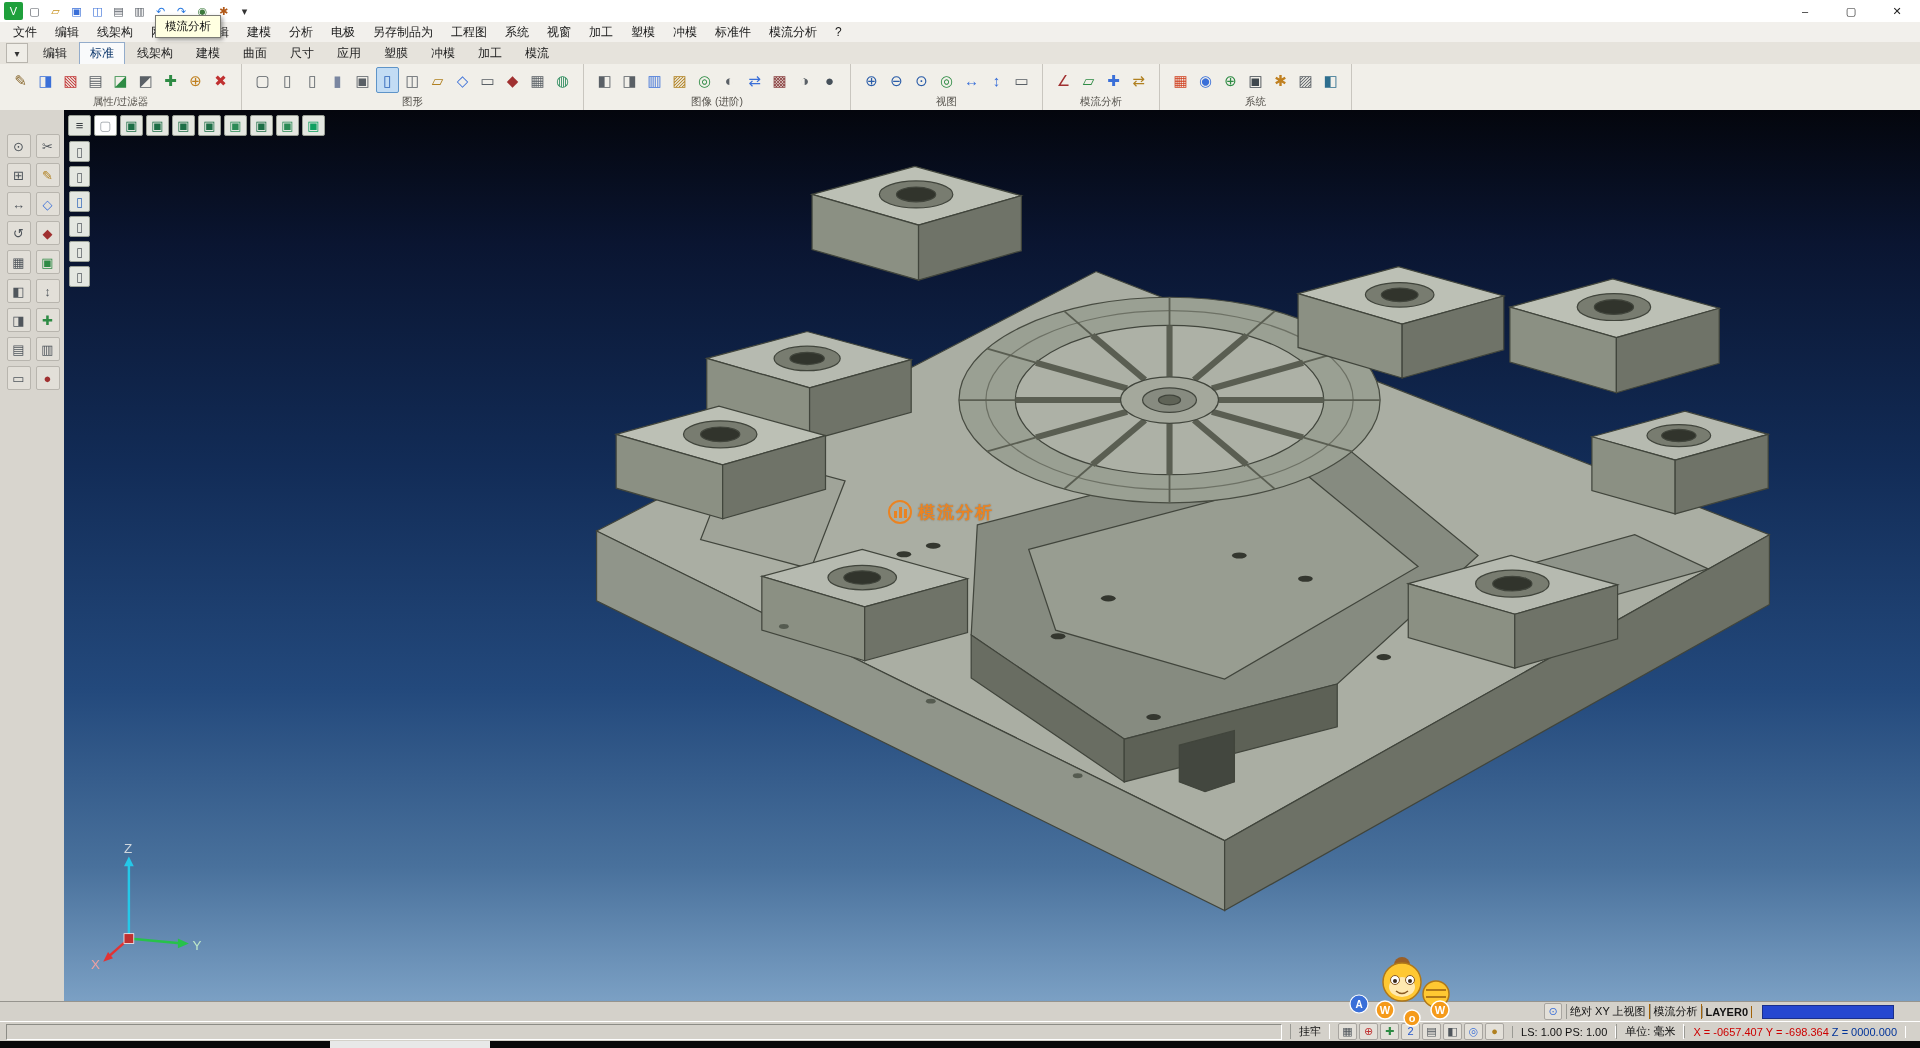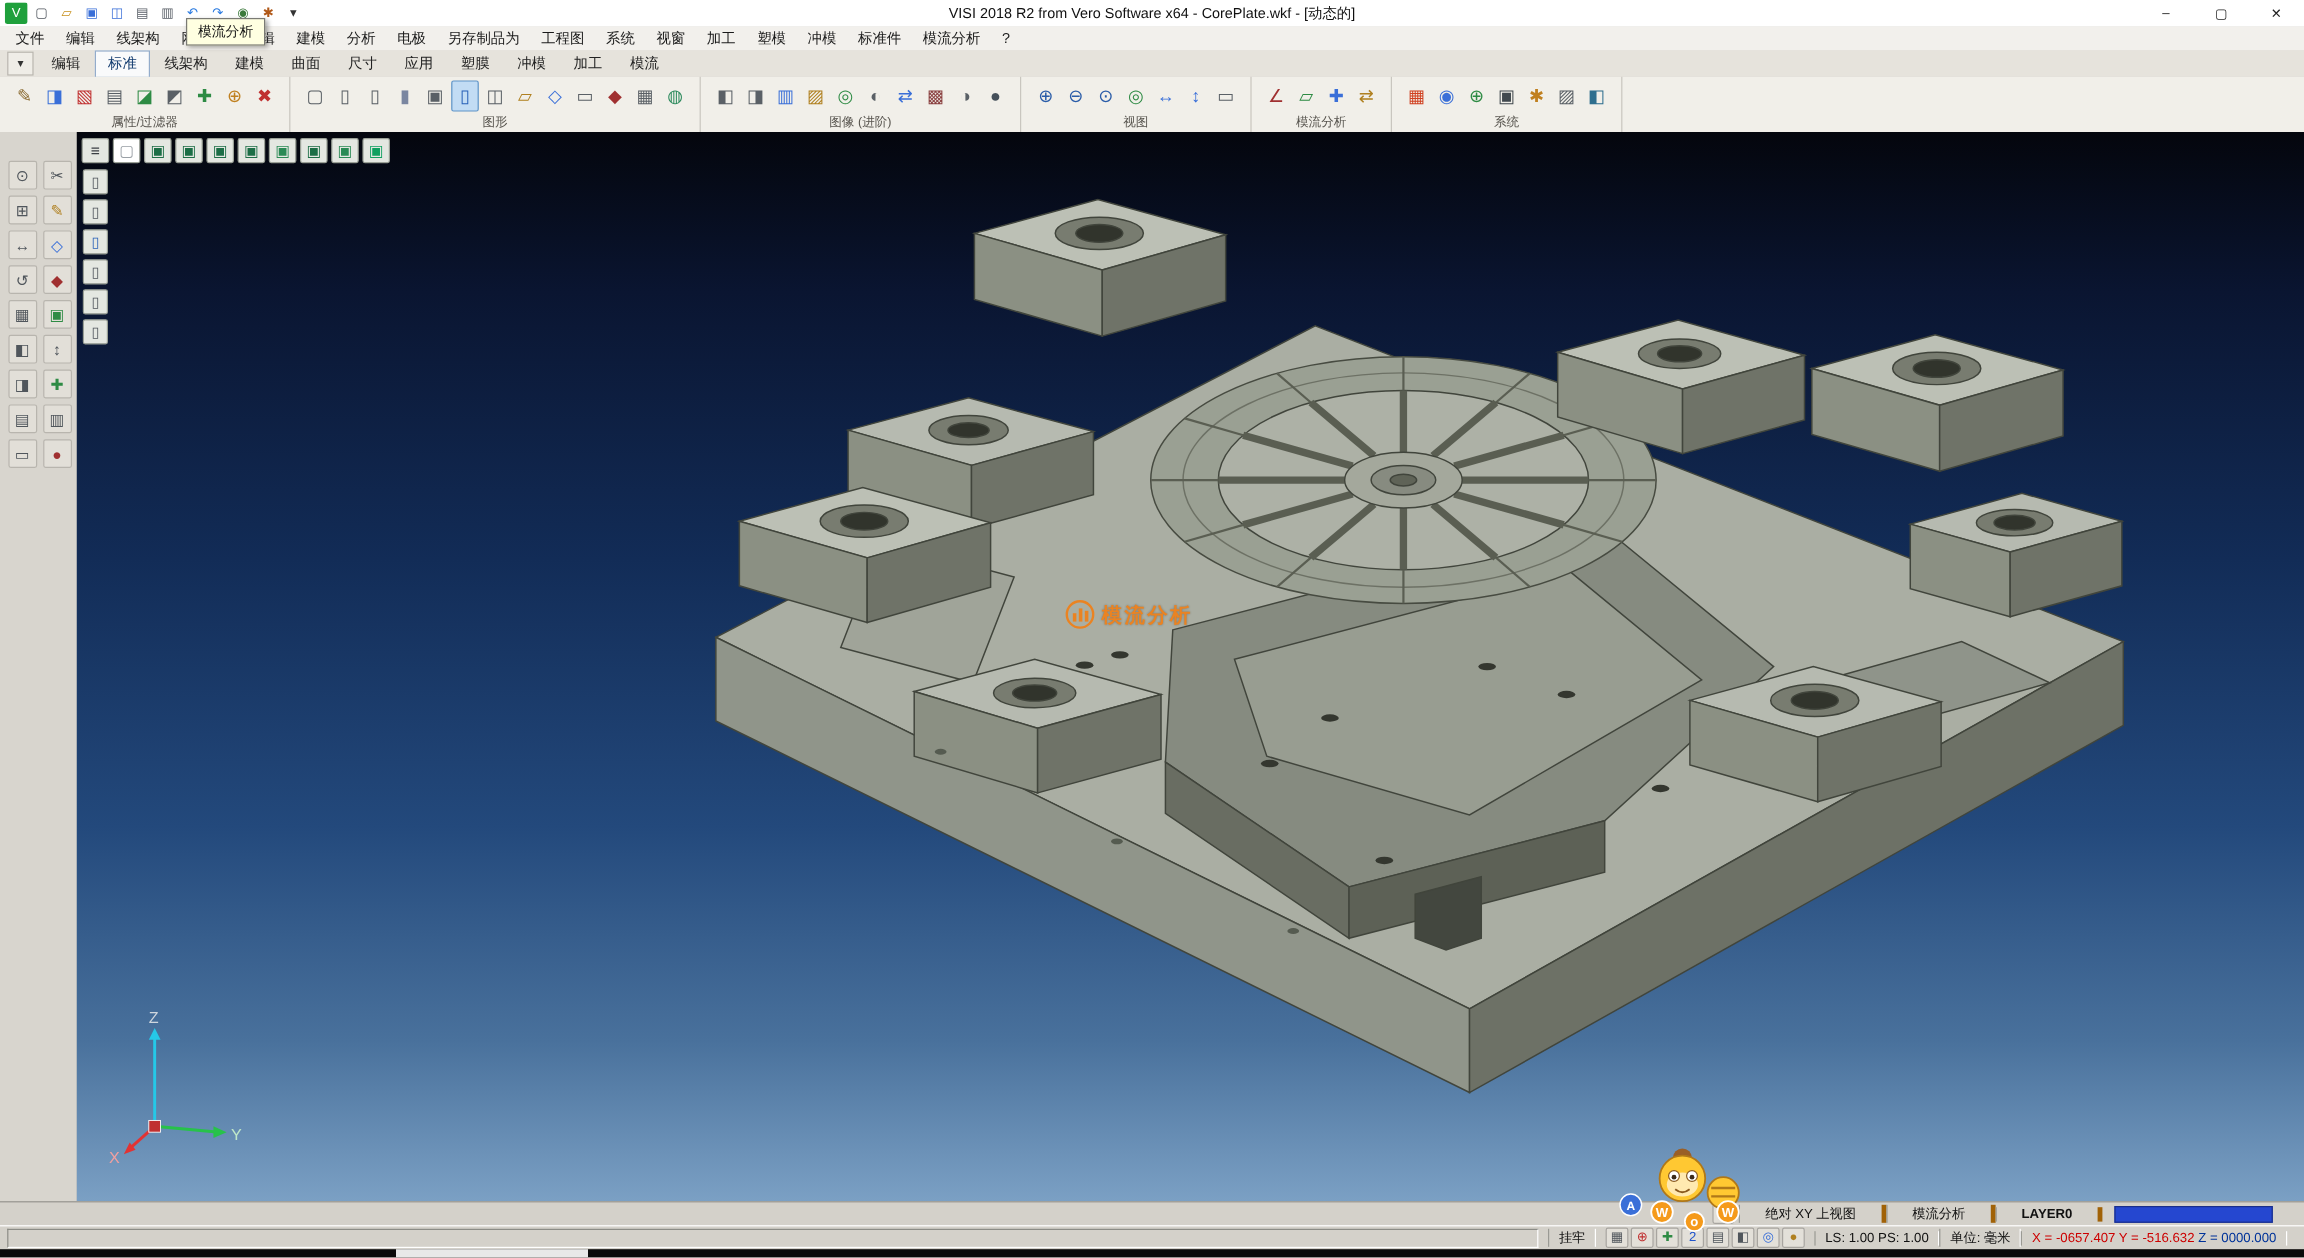--- a/index.html
+++ b/index.html
@@ -102,7 +102,6 @@
       <span class="icn" style="color: rgb(176, 88, 24);">✱</span>
       <span class="icn" style="color: rgb(51, 51, 51);">▾</span>
     </div>
-  <div id="title-text">VISI 2018 R2 from Vero Software x64 - CorePlate.wkf - [动态的]</div>
   <div id="wbtns">
     <div class="wbtn">–</div>
     <div class="wbtn">▢</div>

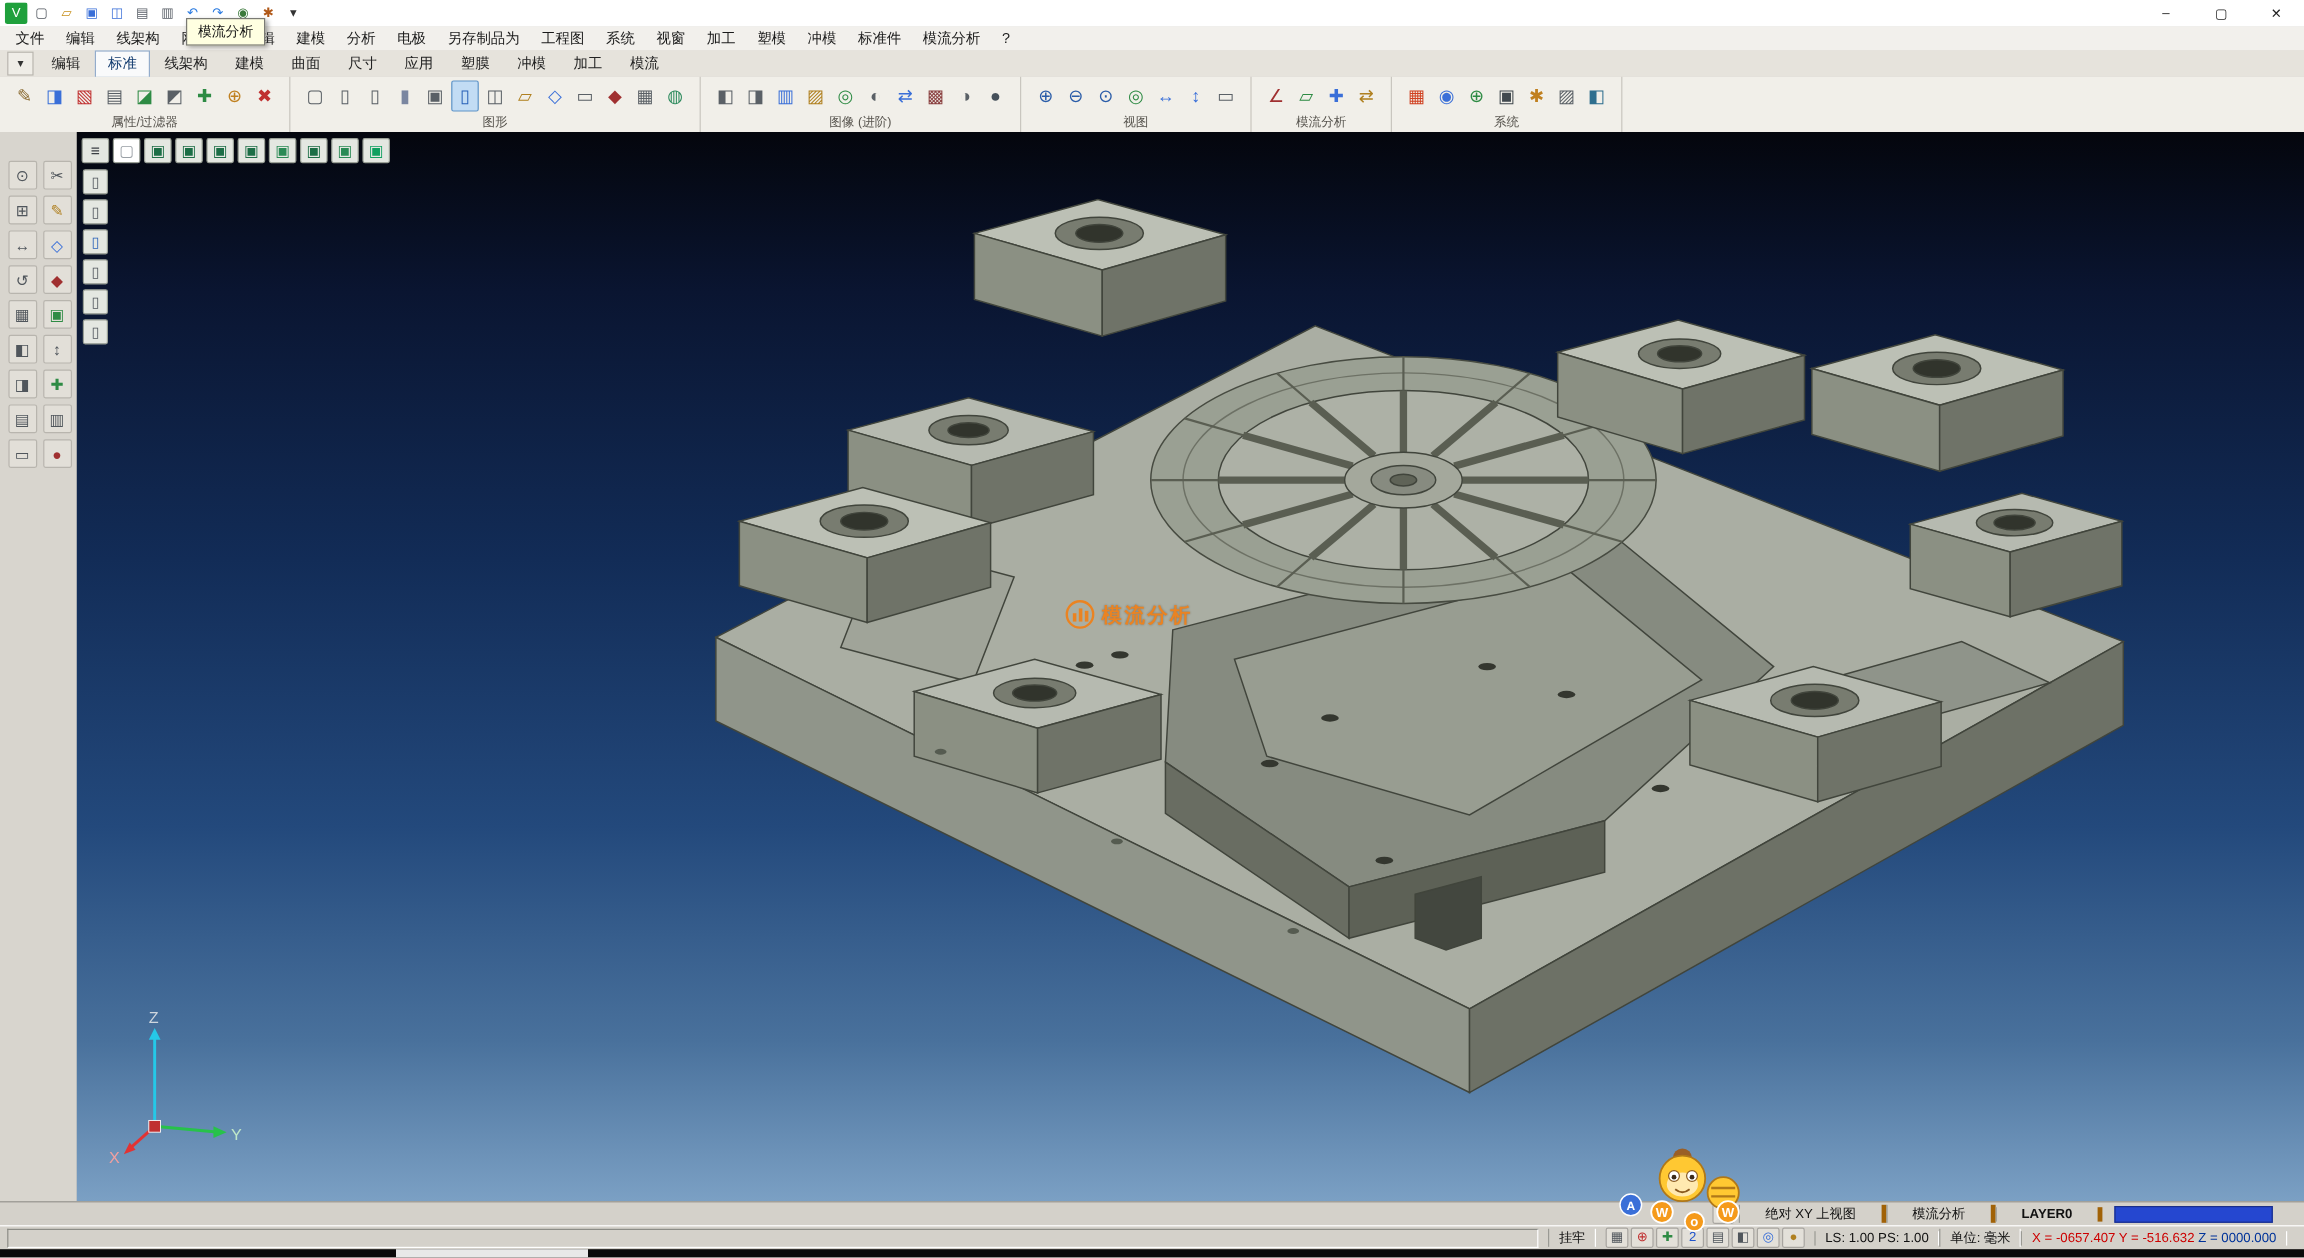--- a/index.html
+++ b/index.html
@@ -60,7 +60,7 @@
   #status-a{left:0;top:1001px;width:1920px;height:20px;background:#d4d1ca;border-top:1px solid #96948e;
     display:flex;align-items:center;justify-content:flex-end;padding-right:26px;box-sizing:border-box;font-size:11px;color:#111;}
   #status-a .icn{width:16px;height:15px;font-size:11px;background:#e3e0d9;border:1px solid #a8a5a0;margin-right:4px;}
-  .scell{padding:0 21px;border-left:1px solid #9a9a94;border-right:4px solid #a16207;white-space:nowrap;}
+  .scell{padding:0 3px;border-left:1px solid #9a9a94;border-right:1px solid #a16207;white-space:nowrap;}
   #layer-cell{font-weight:bold;}
   #color-bar{width:130px;height:12px;background:#2547d0;border:1px solid #1a2f8a;margin-left:10px;}
 

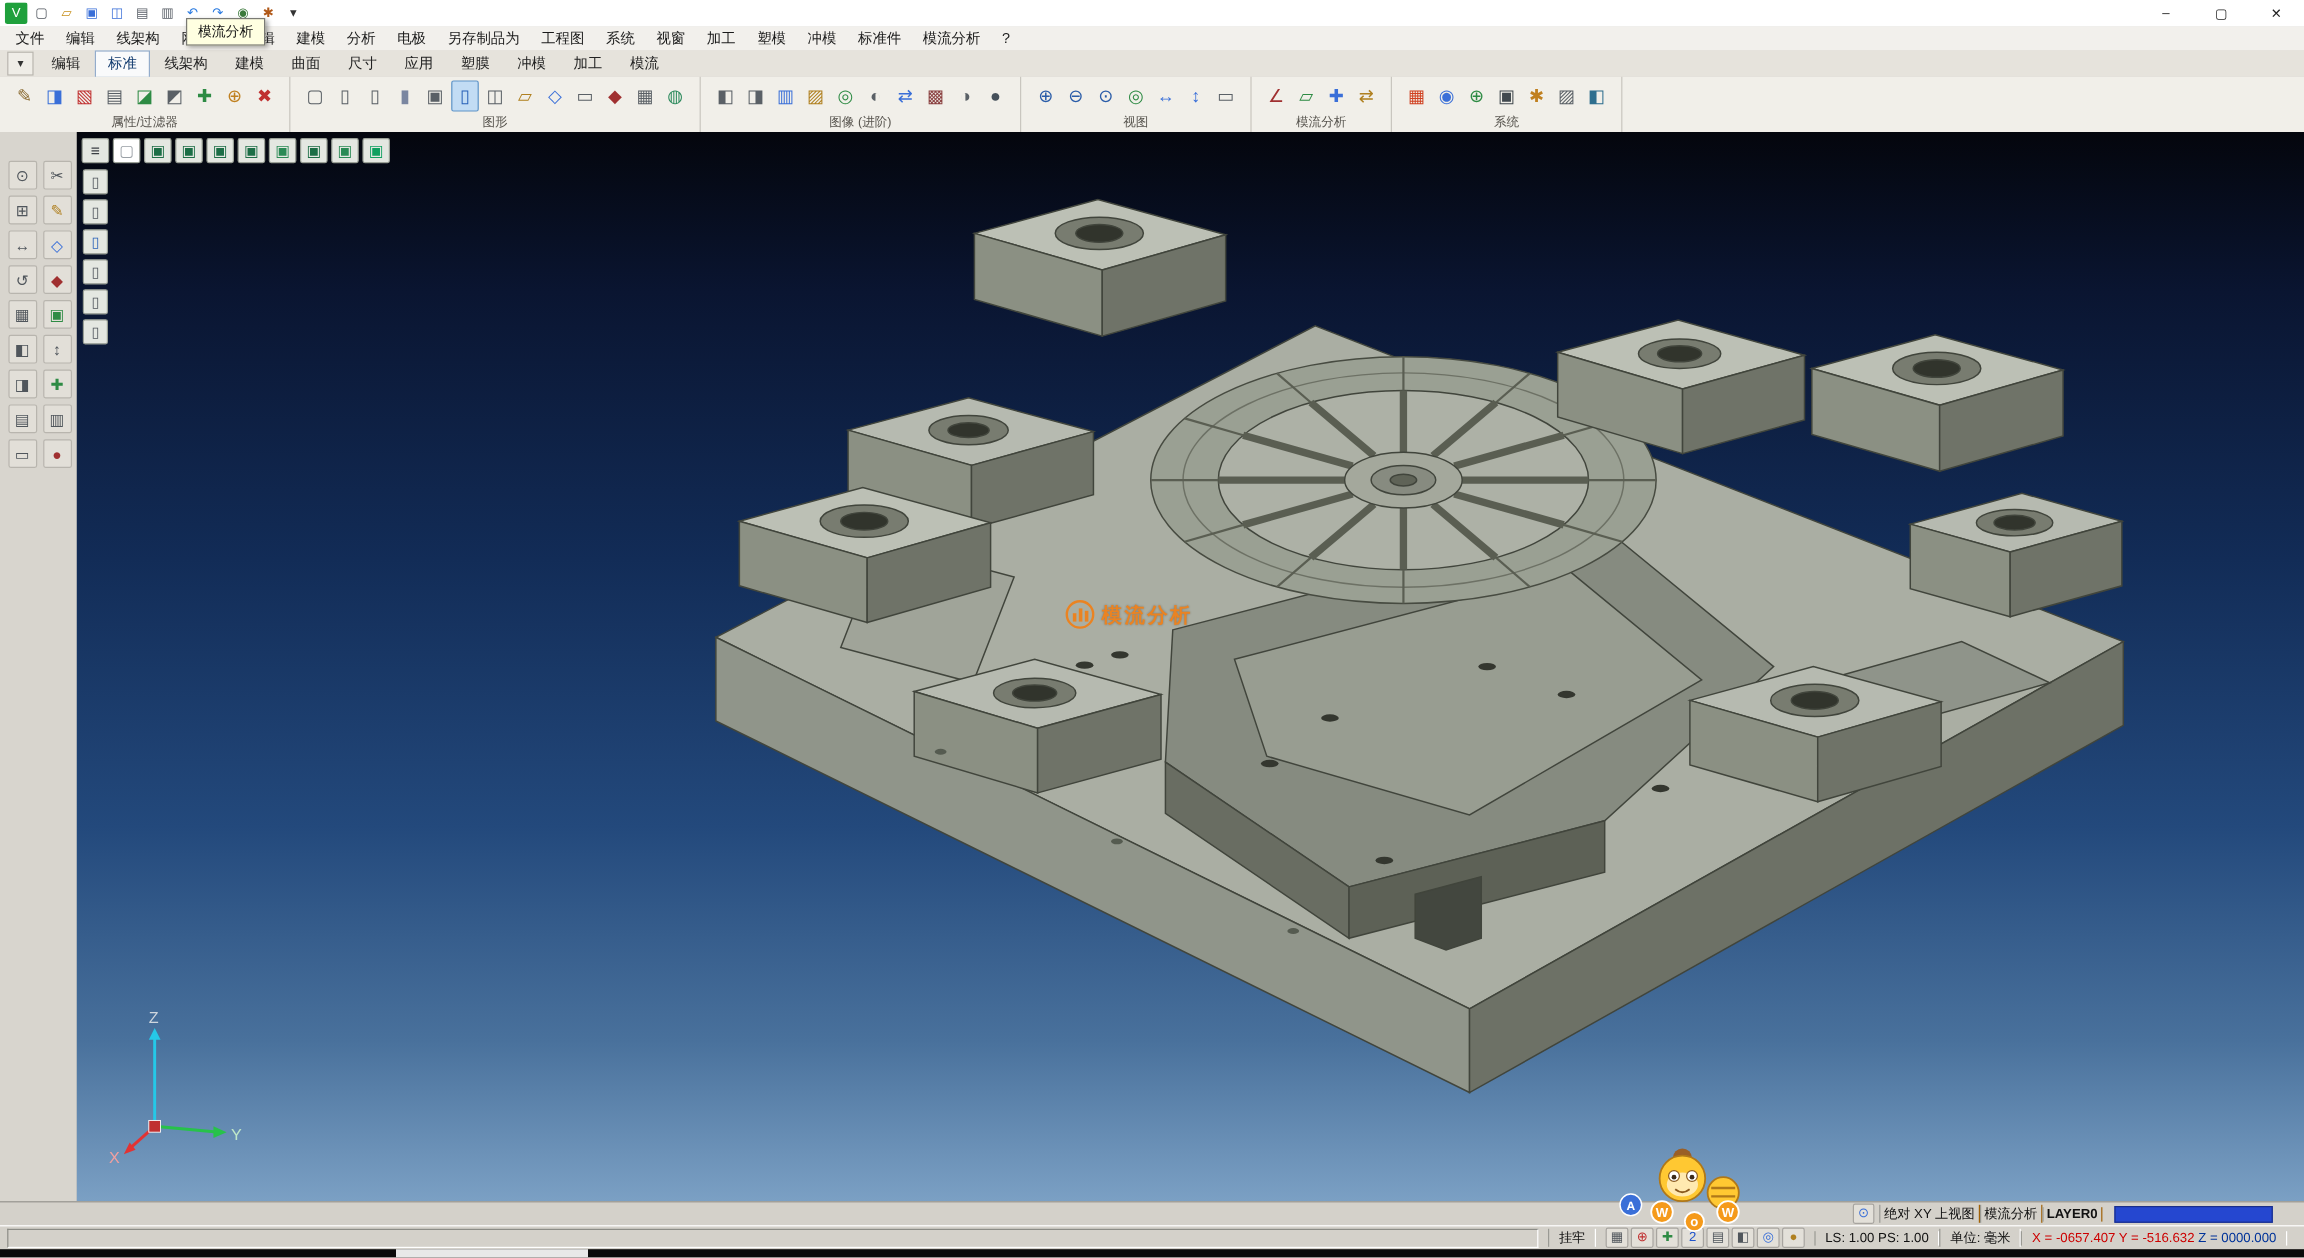--- a/index.html
+++ b/index.html
@@ -445,7 +445,7 @@
   <span class="bcell">LS: 1.00 PS: 1.00</span>
   <span class="bcell">单位: 毫米</span>
   <span class="bcell" id="coord-cell">
-    <span class="cxy">X = -0657.407 Y = -516.632</span>
+    <span class="cxy">X = -0657.407 Y = -698.364</span>
     <span class="cz">Z = 0000.000</span>
   </span>
 </div>

